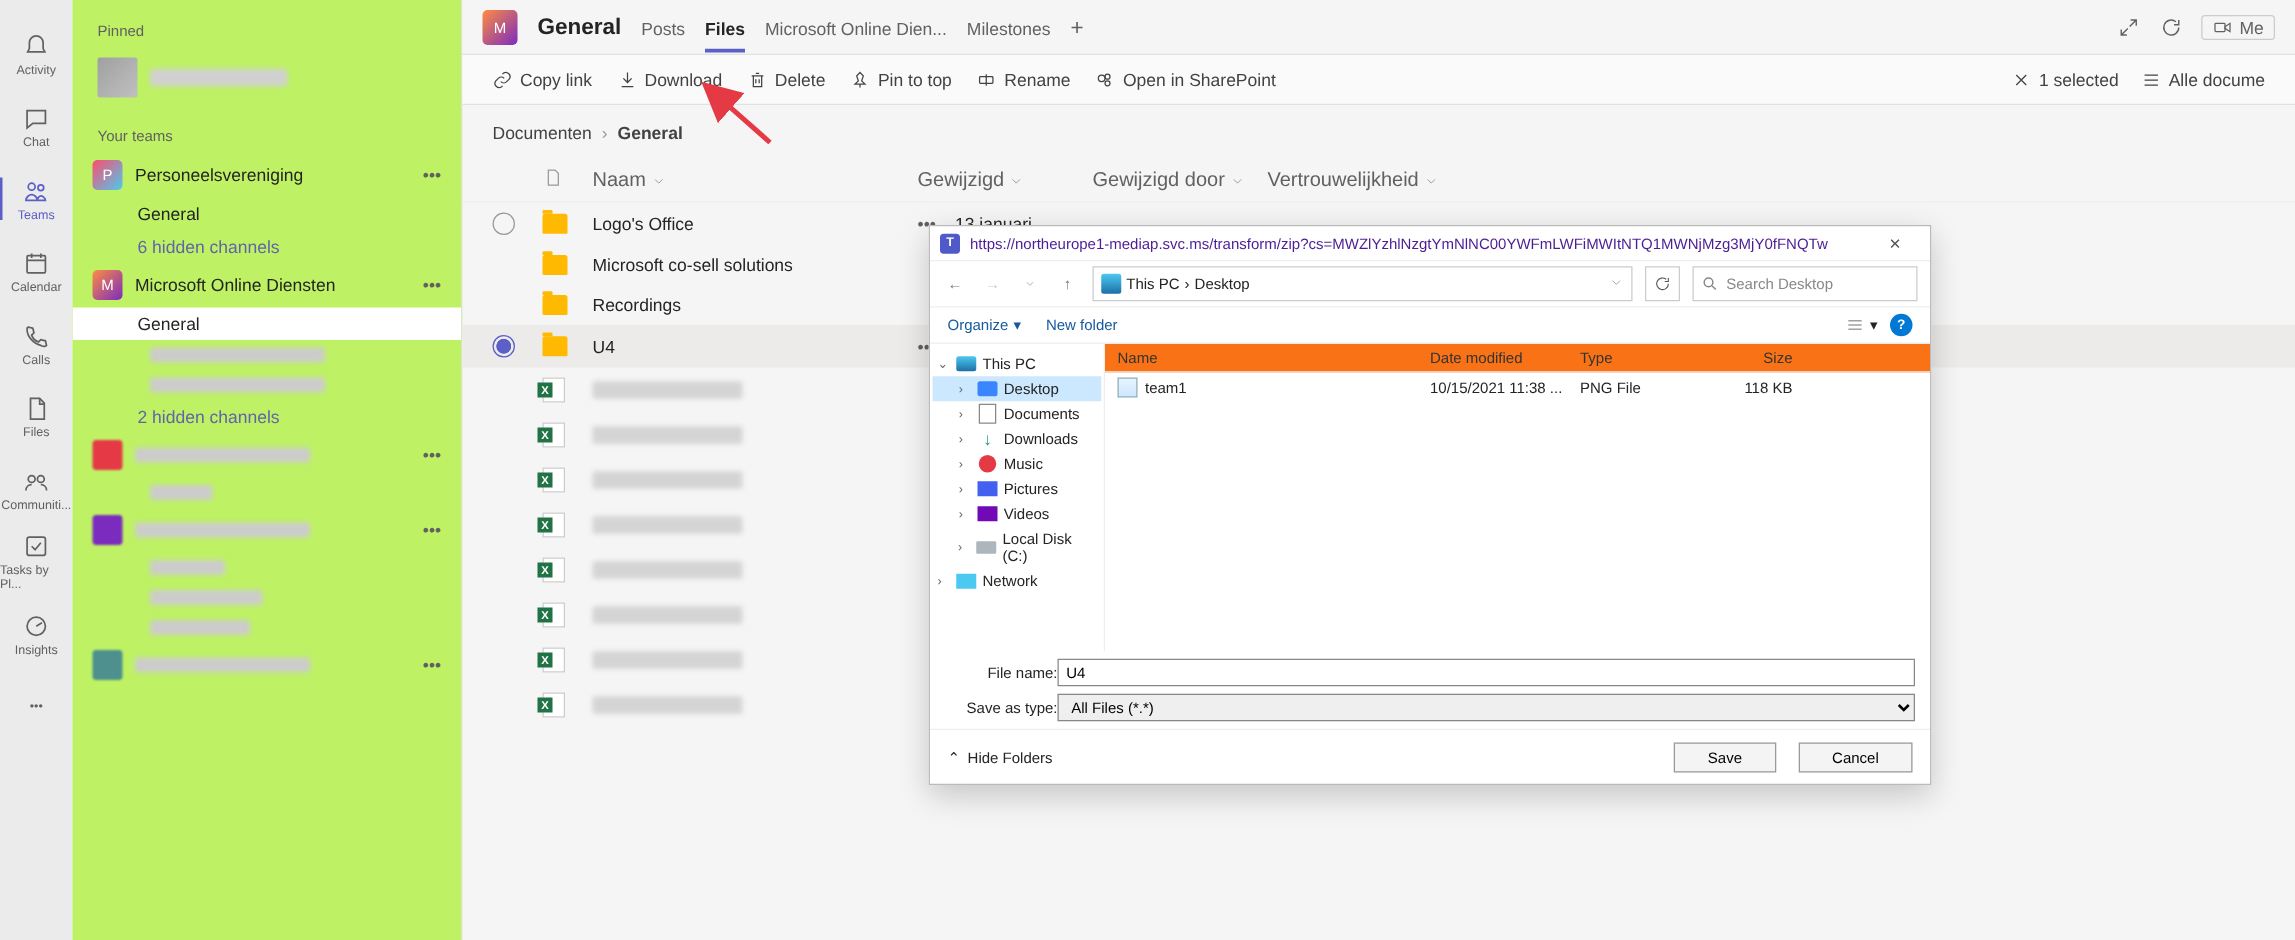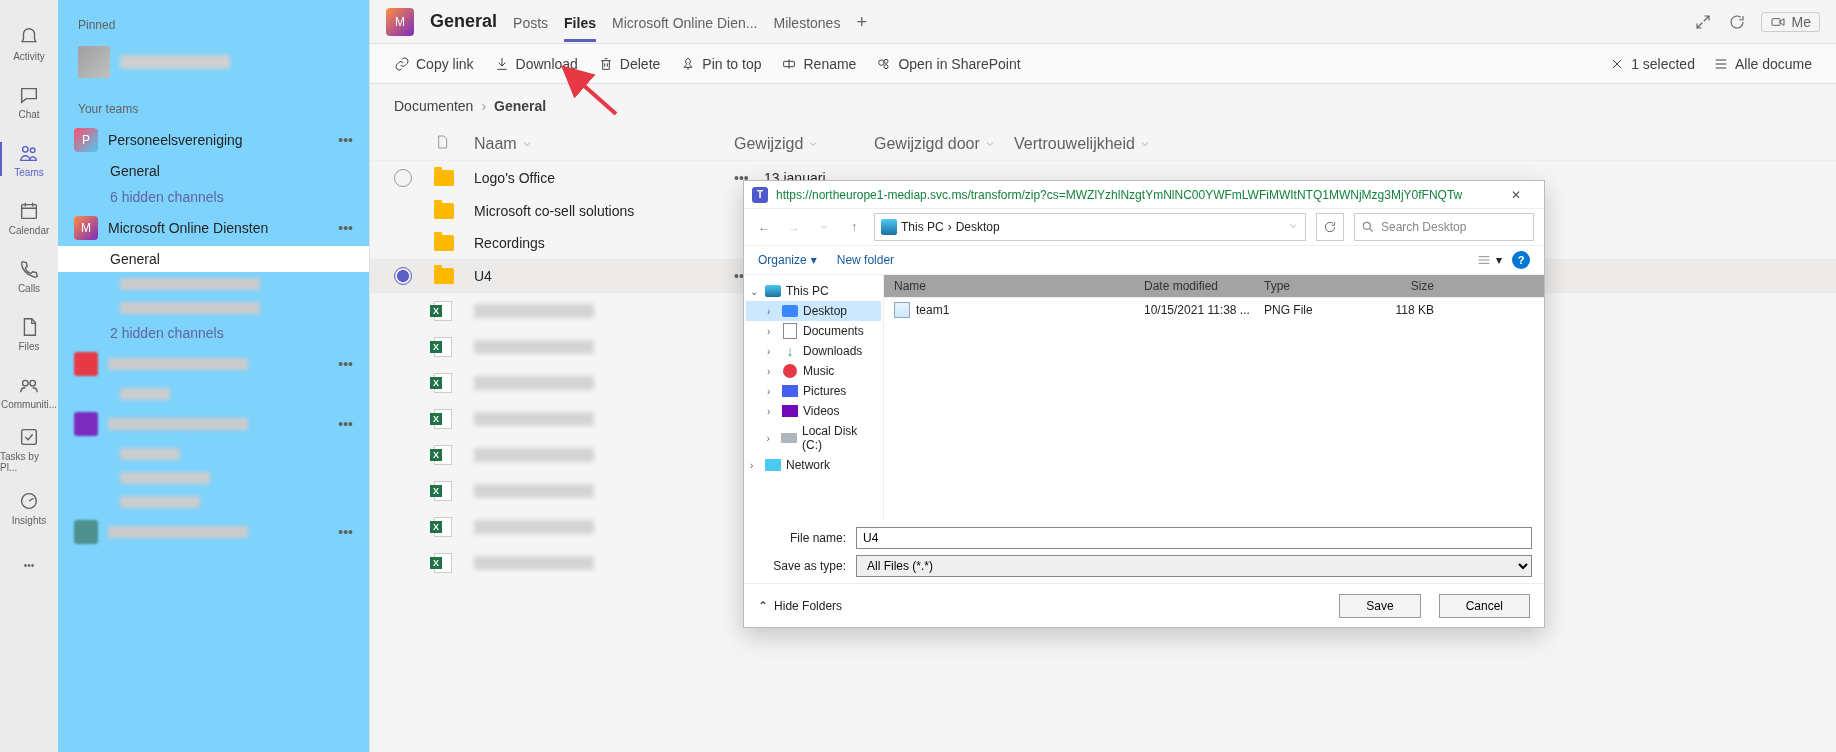--- a/index.html
+++ b/index.html
@@ -14,7 +14,7 @@
   .rail-icon svg { width: 22px; height: 22px; stroke: currentColor; fill: none; stroke-width: 1.5; }
 
   
-  .sidebar { position: absolute; left: 58px; top: 0; width: 312px; height: 100%; background: #7dd3fc; border-right: 1px solid #e1e1e1; overflow-y: auto; padding: 12px 0; }
+  .sidebar { position: absolute; left: 58px; top: 0; width: 312px; height: 100%; background: #bef264; border-right: 1px solid #e1e1e1; overflow-y: auto; padding: 12px 0; }
   .side-section-title { font-size: 12px; color: #616161; padding: 6px 20px; }
   .pinned-item { display: flex; align-items: center; gap: 10px; padding: 8px 20px; }
   .avatar-sq { width: 32px; height: 32px; background: linear-gradient(135deg,#a0a0a0,#c0c0c0); border-radius: 2px; }

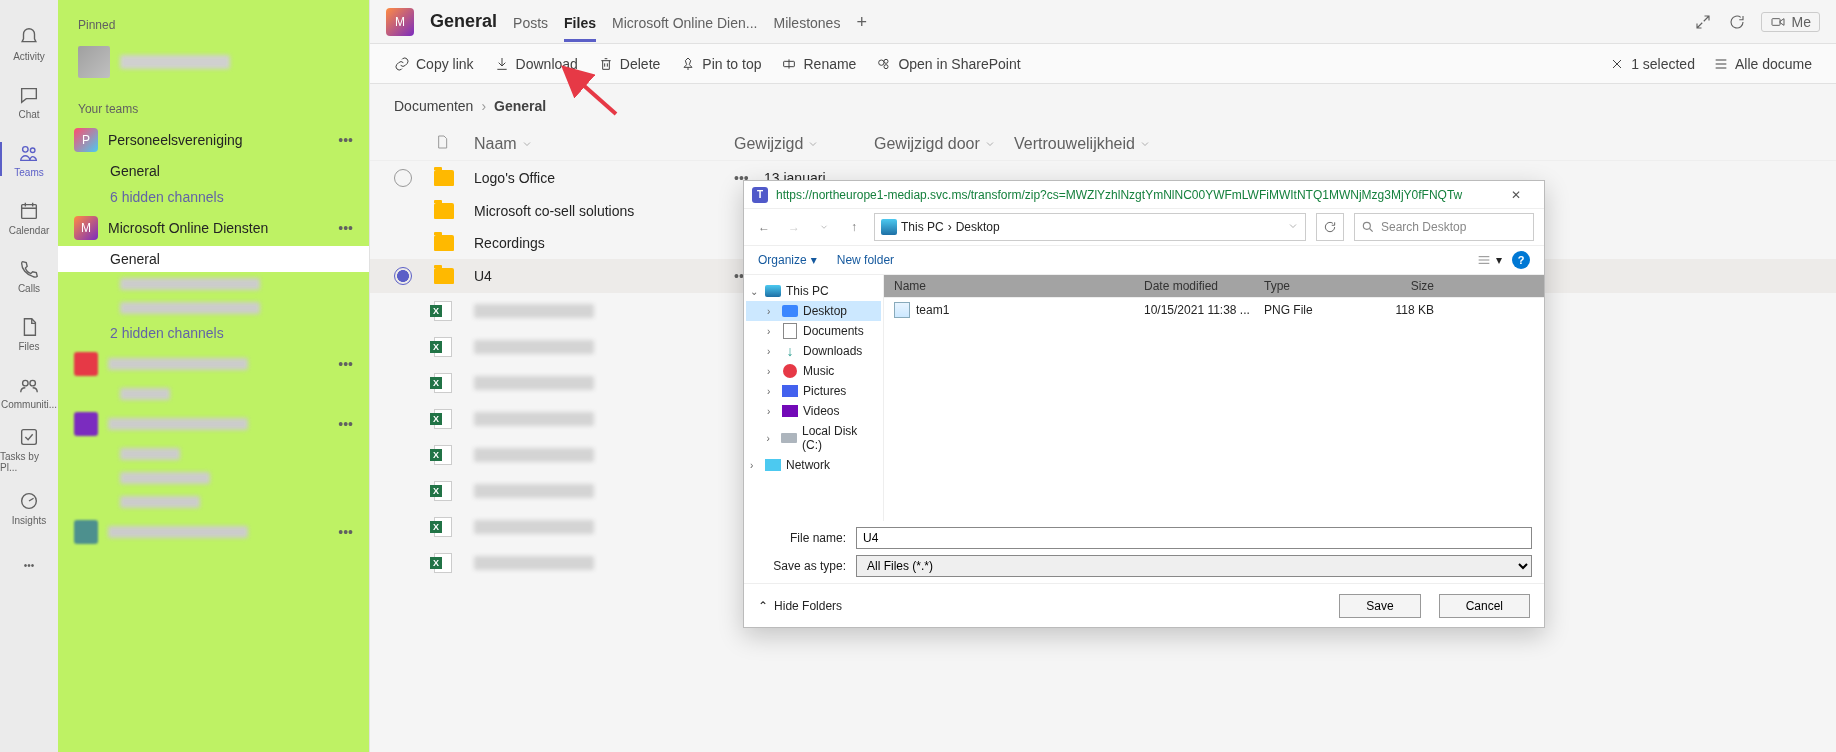--- a/index.html
+++ b/index.html
@@ -75,7 +75,7 @@
   
   .dialog { position: absolute; left: 743px; top: 180px; width: 802px; height: 448px; background: #fff; border: 1px solid #bbb; box-shadow: 0 8px 24px rgba(0,0,0,.2); display: flex; flex-direction: column; font-size: 12px; }
   .dlg-title { height: 28px; display: flex; align-items: center; padding: 0 8px; gap: 8px; border-bottom: 1px solid #eee; }
-  .dlg-title-text { color: #15803d; font-size: 12px; flex: 1; overflow: hidden; text-overflow: ellipsis; white-space: nowrap; }
+  .dlg-title-text { color: #4c1d95; font-size: 12px; flex: 1; overflow: hidden; text-overflow: ellipsis; white-space: nowrap; }
   .dlg-close { width: 40px; text-align: center; cursor: pointer; color: #555; }
   .dlg-nav { height: 36px; display: flex; align-items: center; gap: 10px; padding: 0 10px; }
   .nav-arrow { width: 20px; height: 20px; display: flex; align-items: center; justify-content: center; color: #777; cursor: pointer; }

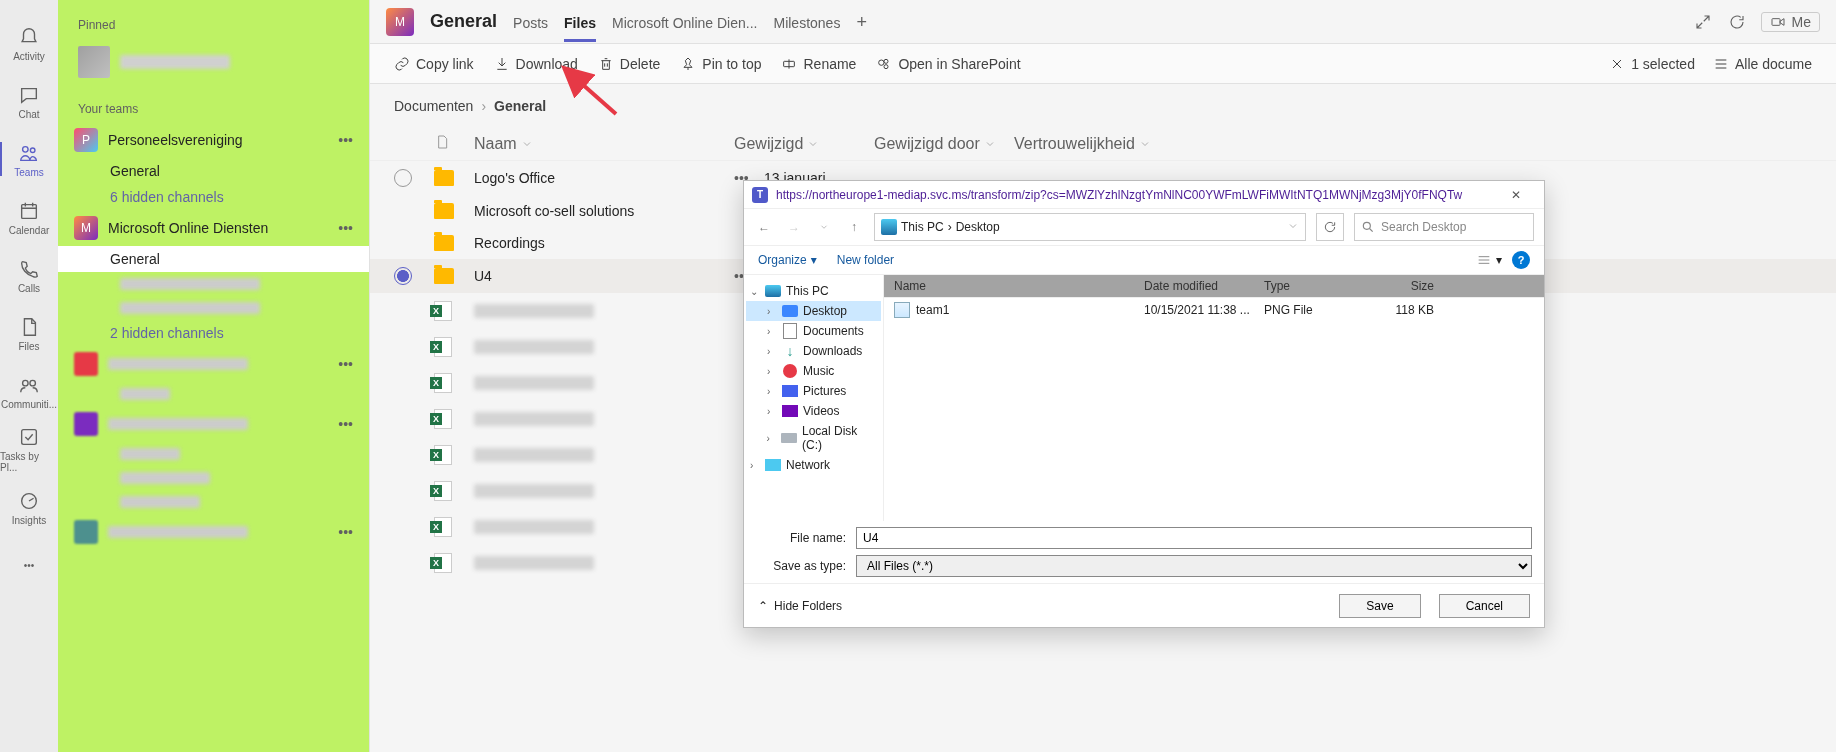--- a/index.html
+++ b/index.html
@@ -94,7 +94,7 @@
   .tree-chev { width: 10px; color: #666; font-size: 10px; }
   .tree-icon { width: 16px; height: 14px; display:flex; align-items:center; justify-content:center; }
   .dlg-list { flex:1; overflow:auto; }
-  .list-head { display: flex; padding: 4px 10px; font-size: 12px; color: #333; border-bottom: 1px solid #eee; position: sticky; top: 0; background: #a3a3a3; }
+  .list-head { display: flex; padding: 4px 10px; font-size: 12px; color: #333; border-bottom: 1px solid #eee; position: sticky; top: 0; background: #f97316; }
   .lh-name { width: 250px; } .lh-date { width: 120px; } .lh-type { width: 90px; } .lh-size { width: 80px; text-align:right; }
   .list-row { display: flex; padding: 4px 10px; font-size: 12px; align-items: center; }
   .file-thumb { width:16px; height:16px; border:1px solid #8ab; background: linear-gradient(#e8f4ff,#cce8ff); margin-right:6px; }

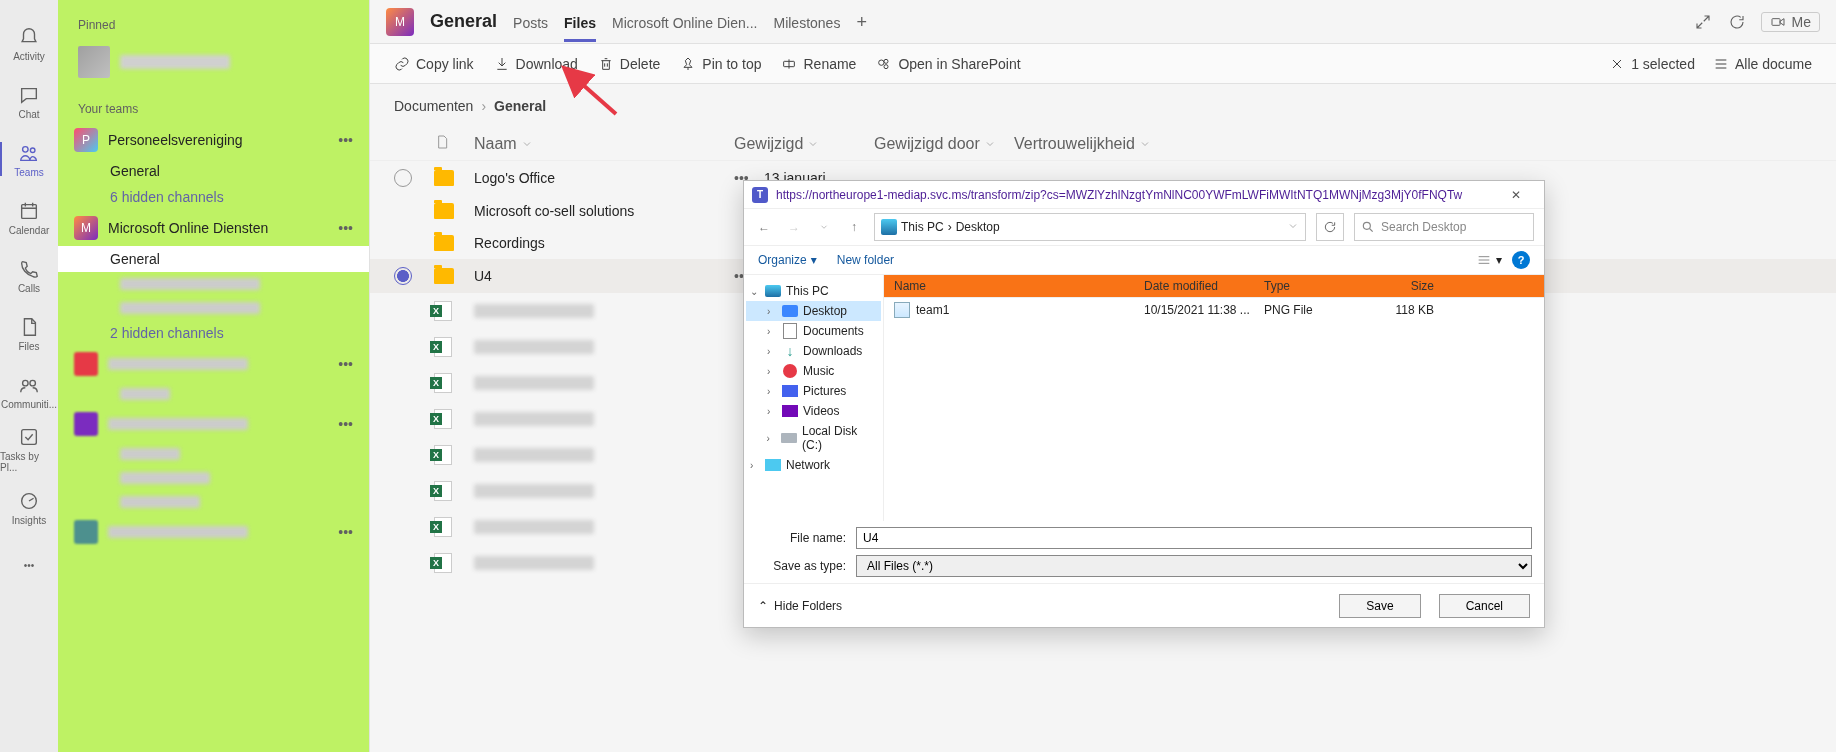--- a/index.html
+++ b/index.html
@@ -100,7 +100,7 @@
   .file-thumb { width:16px; height:16px; border:1px solid #8ab; background: linear-gradient(#e8f4ff,#cce8ff); margin-right:6px; }
 
   .dlg-inputs { padding: 6px 12px; display:flex; flex-direction:column; gap:6px; }
-  .dlg-input-row { display:flex; align-items:center; gap:10px; }
+  .dlg-input-row { display:flex; align-items:center; }
   .dlg-label { width: 90px; text-align:right; font-size:12px; }
   .dlg-field { flex:1; height:22px; border:1px solid #888; padding:0 6px; font-size:12px; }
   .dlg-footer { height: 44px; display:flex; align-items:center; padding: 0 14px; gap: 10px; border-top:1px solid #eee; }

